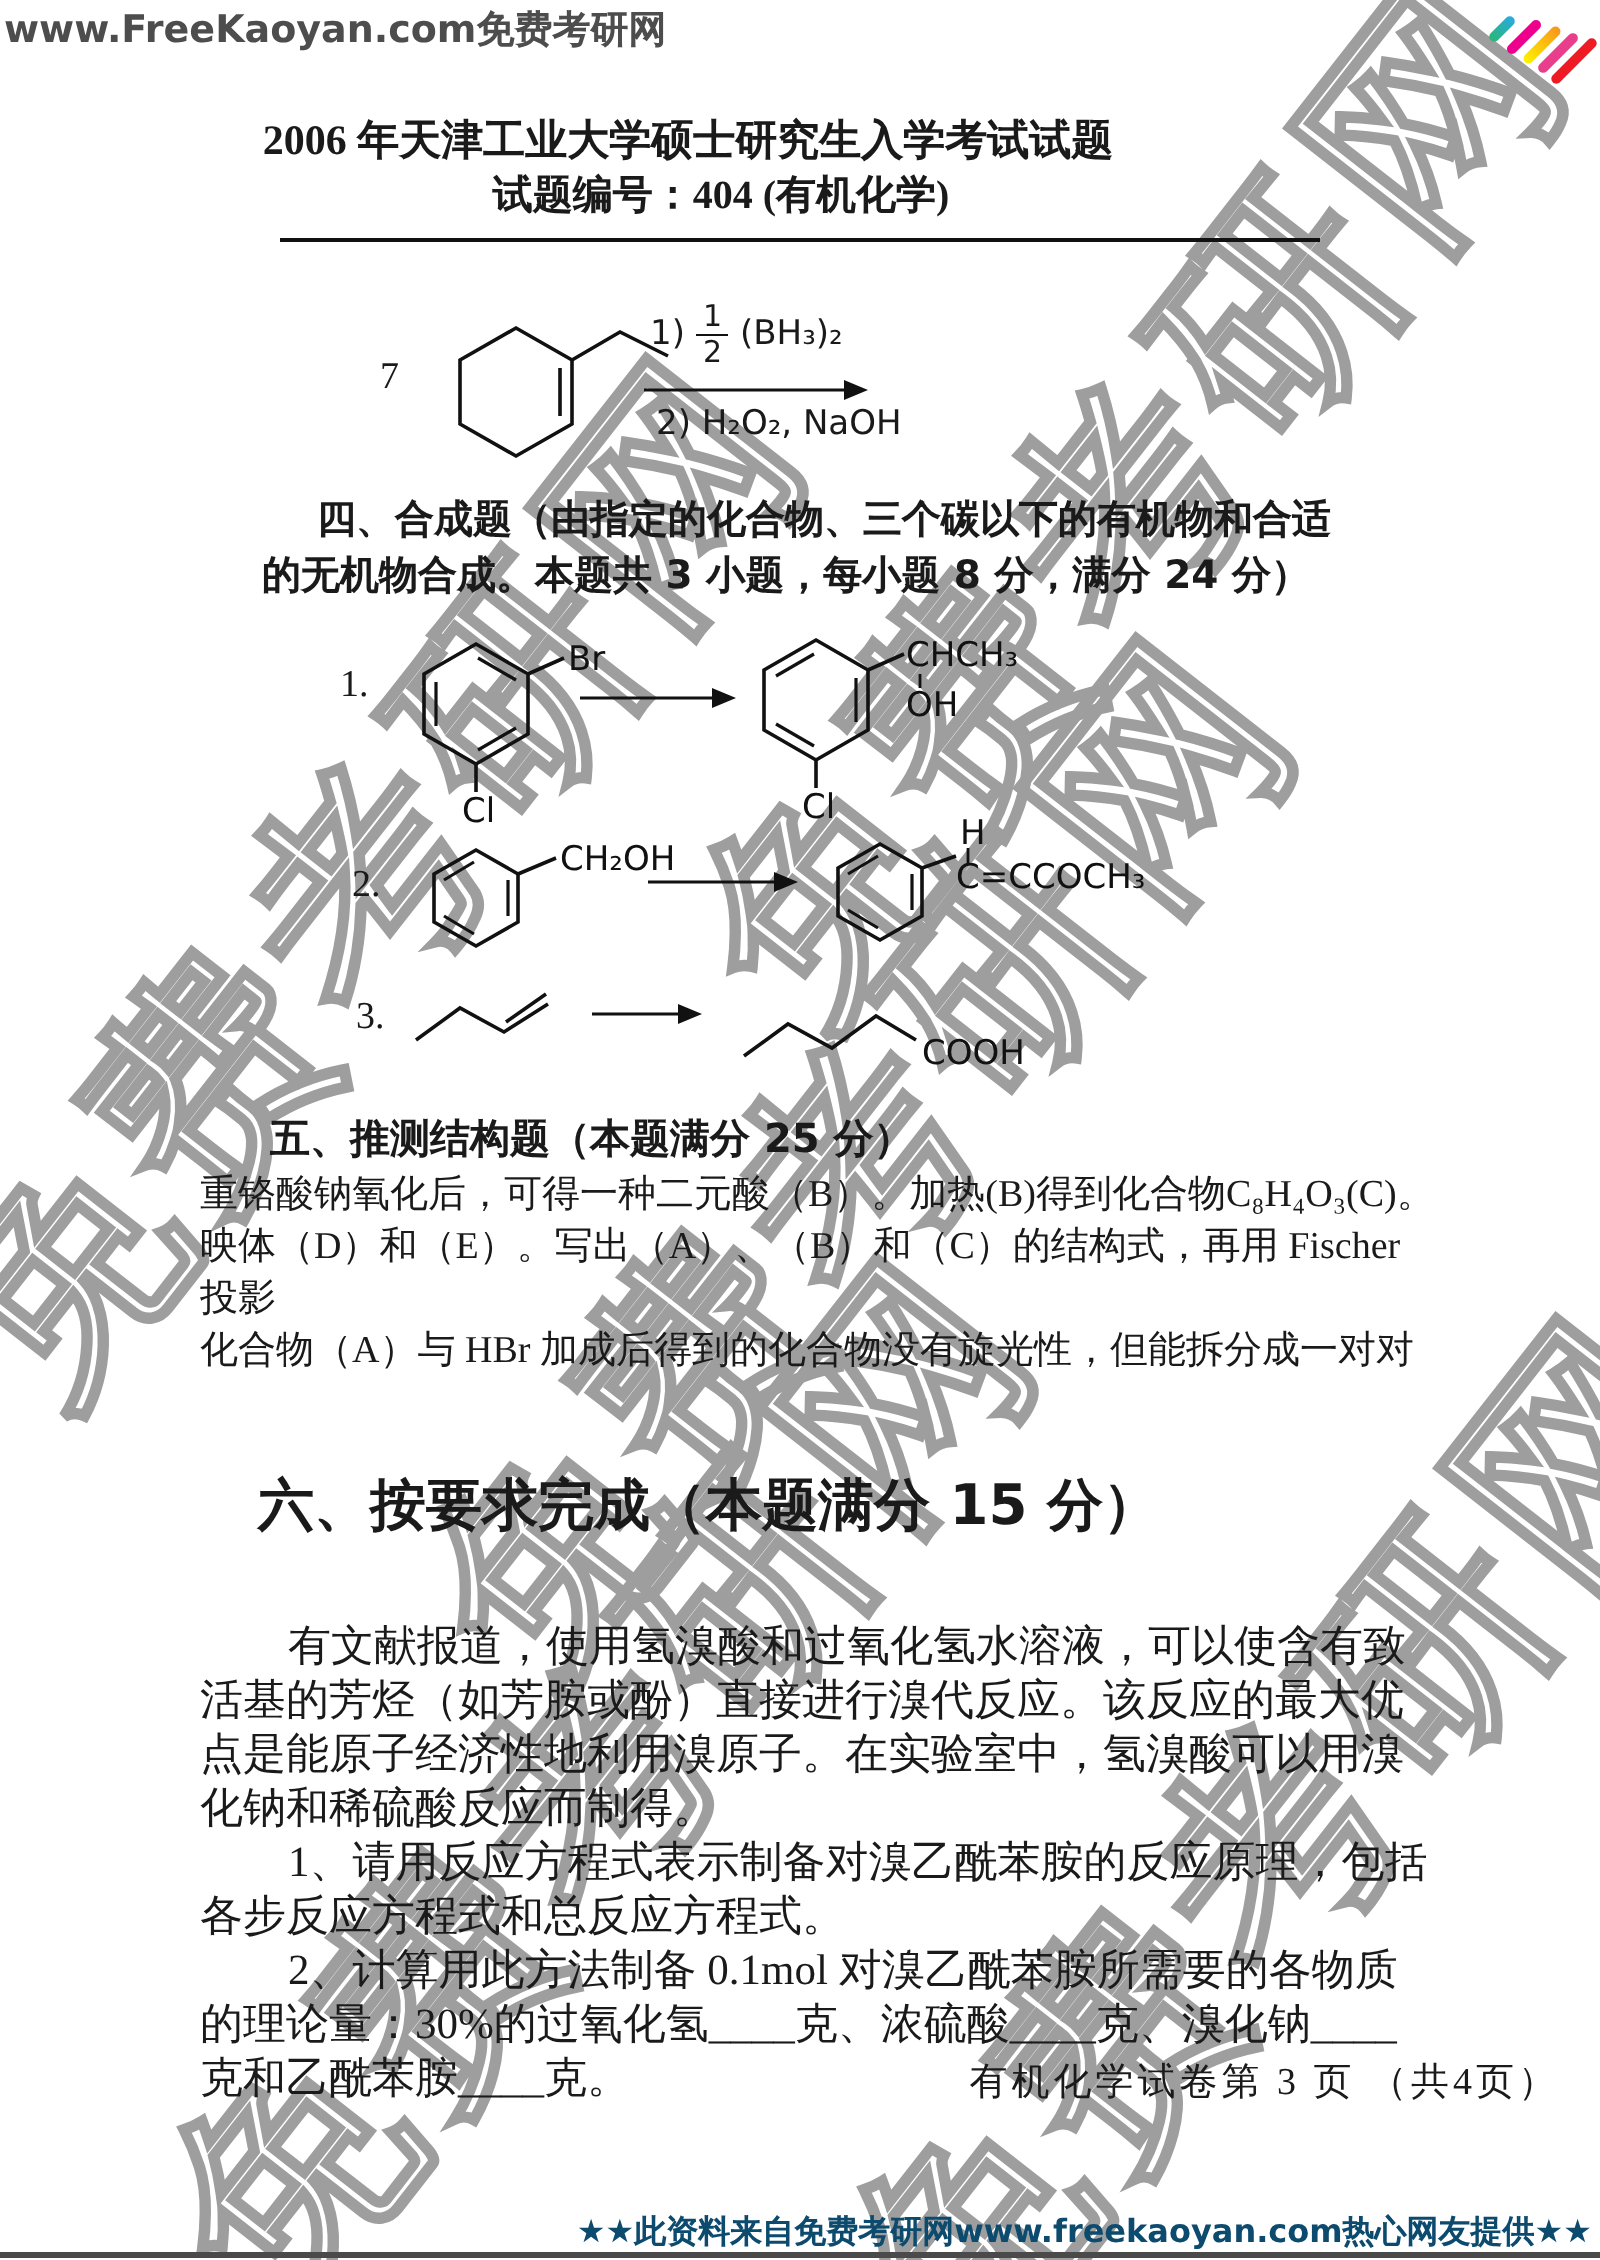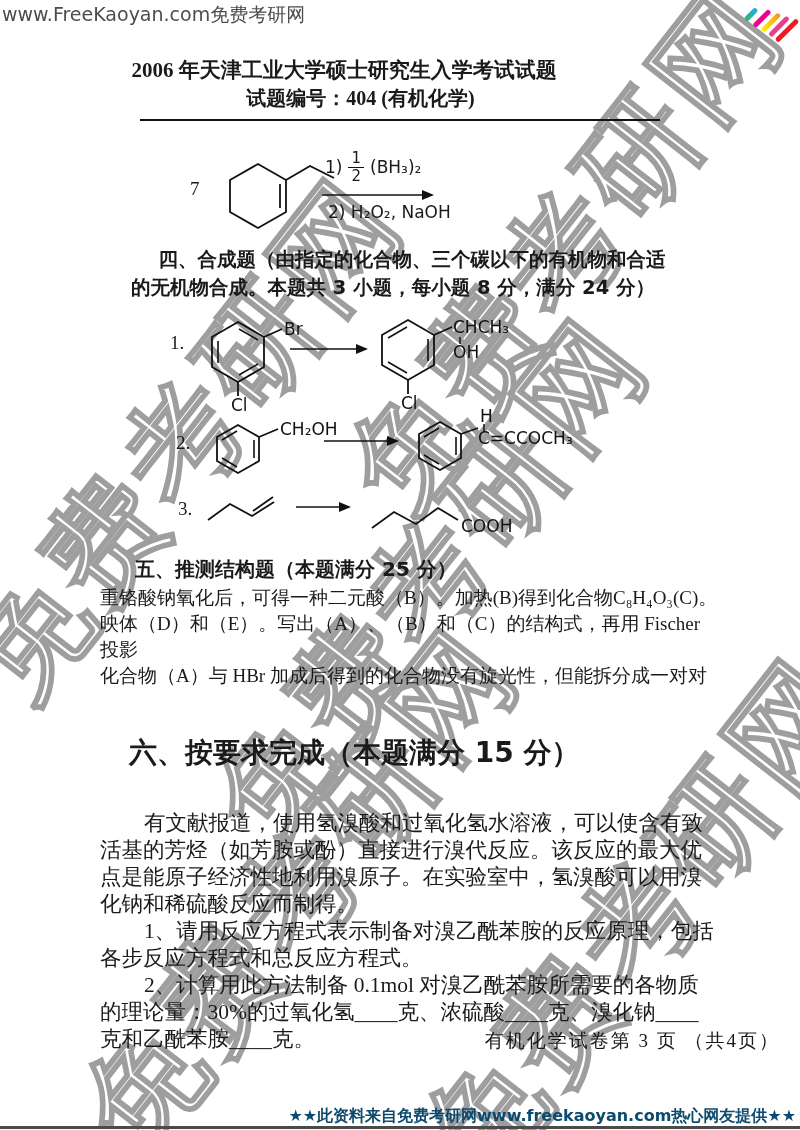--- a/index.html
+++ b/index.html
@@ -13,7 +13,7 @@
       color:transparent;-webkit-text-stroke:2px #9e9e9e;transform:rotate(-52deg);}
   
   .topbar{left:2px;top:2px;font-family:"DejaVu Sans","Liberation Sans",sans-serif;
-          font-weight:normal;font-size:19px;color:#4d4d4d;}
+          font-weight:bold;font-size:19px;color:#4d4d4d;}
   .logo{right:4px;top:2px;width:54px;height:48px;}
   .logo .stripe{position:absolute;height:5px;border-radius:3px;transform:rotate(-45deg);}
   

